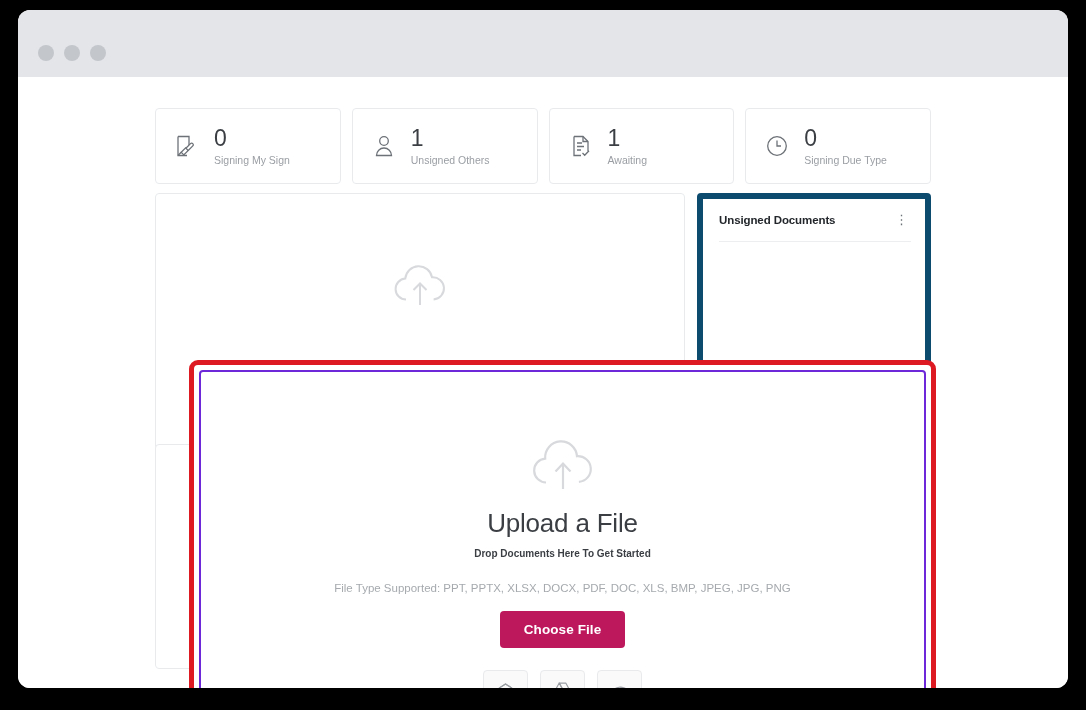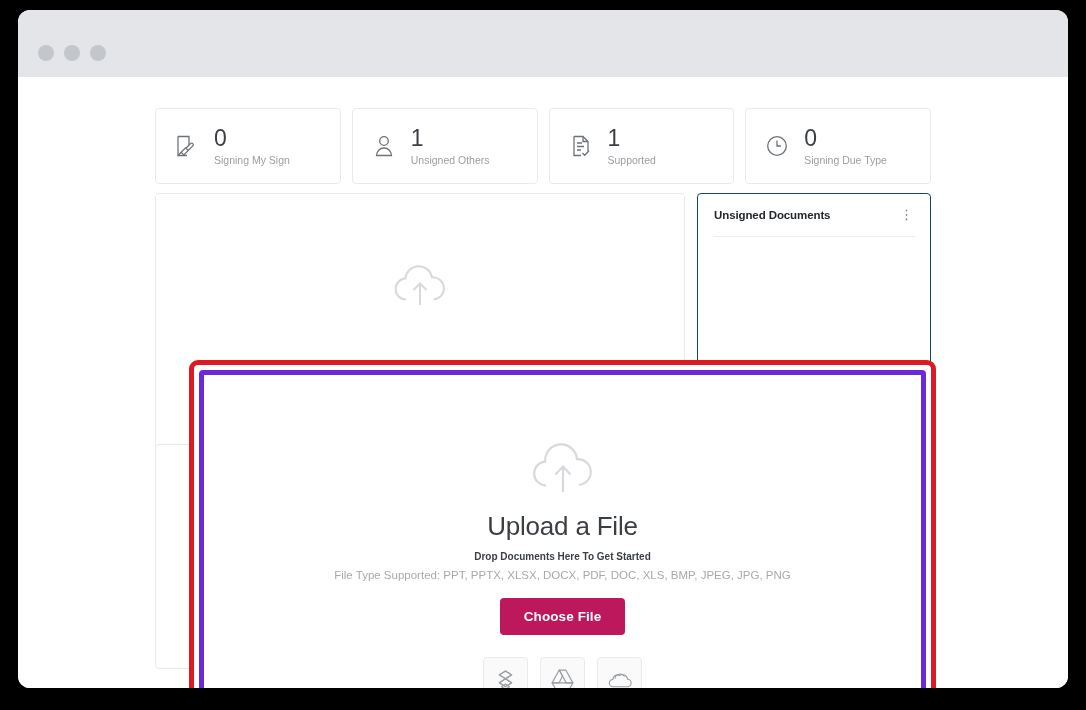--- a/index.html
+++ b/index.html
@@ -286,7 +286,7 @@
         </span>
         <span class="stat-text">
           <span class="stat-value">1</span>
-          <span class="stat-label">Supported</span>
+          <span class="stat-label">Awaiting</span>
         </span>
       </div>
 

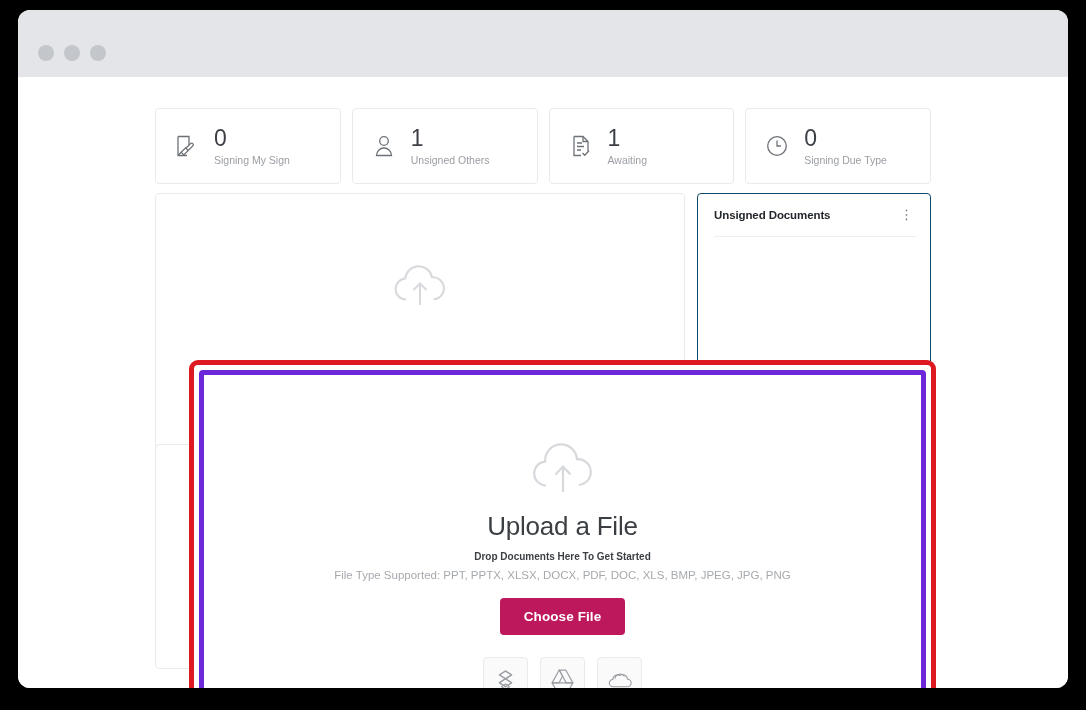--- a/index.html
+++ b/index.html
@@ -106,7 +106,7 @@
     position: absolute;
     left: 679px; top: 116px;
     width: 234px; height: 305px;
-    border: 1px solid #0c4a6e;
+    border: 6px solid #0c4a6e;
     border-radius: 4px;
     background: #ffffff;
   }

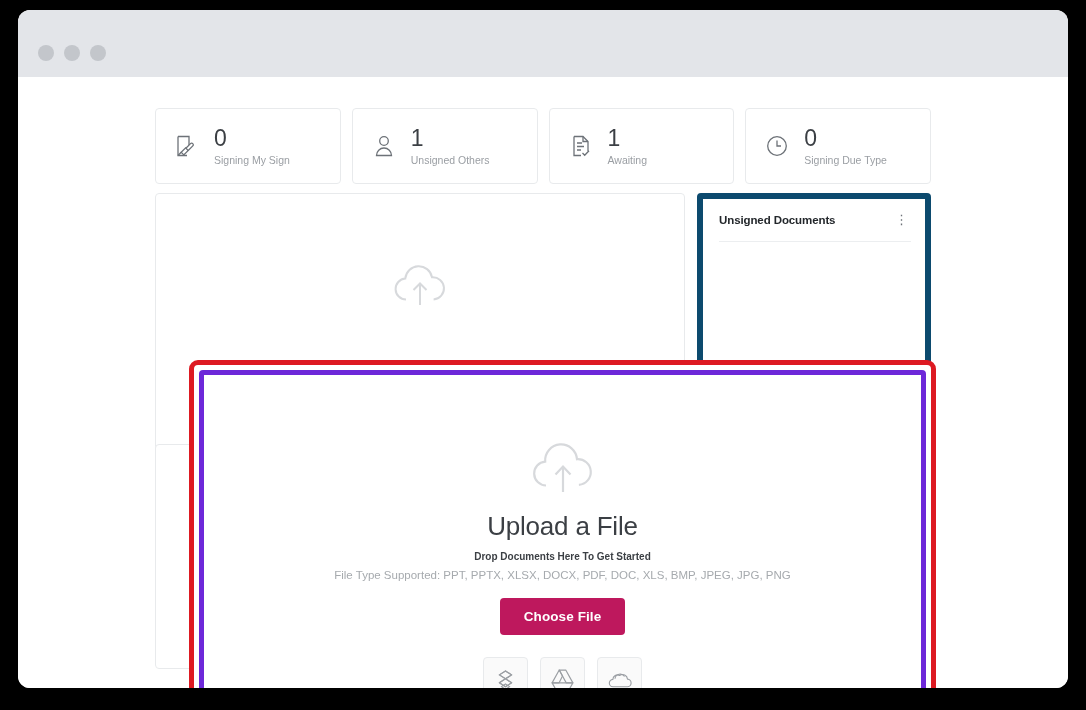--- a/index.html
+++ b/index.html
@@ -164,7 +164,7 @@
   #upload-modal {
     width: 100%; height: 100%;
     background: #ffffff;
-    border: 5px solid #6d28d9;
+    border: 2px solid #6d28d9;
     border-radius: 4px;
     position: relative;
   }

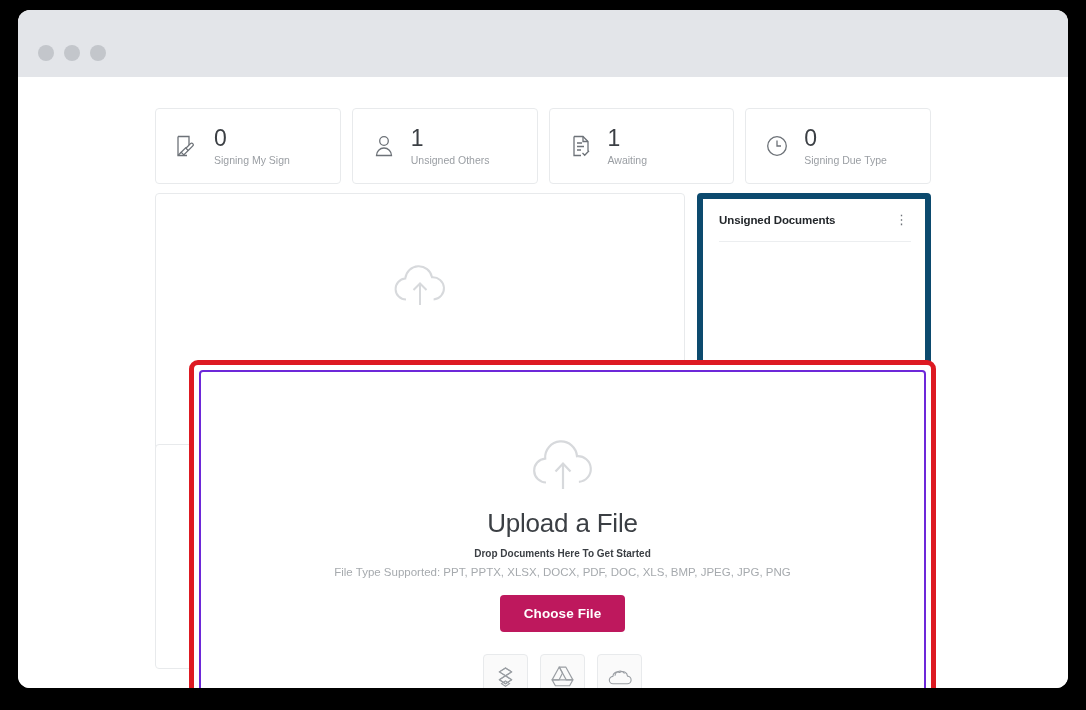--- a/index.html
+++ b/index.html
@@ -192,7 +192,7 @@
     font-weight: 700;
   }
   #upload-filetypes {
-    margin-top: 7px;
+    margin-top: 23px;
     font-size: 11.5px;
     color: #a6aaae;
     font-weight: 400;

